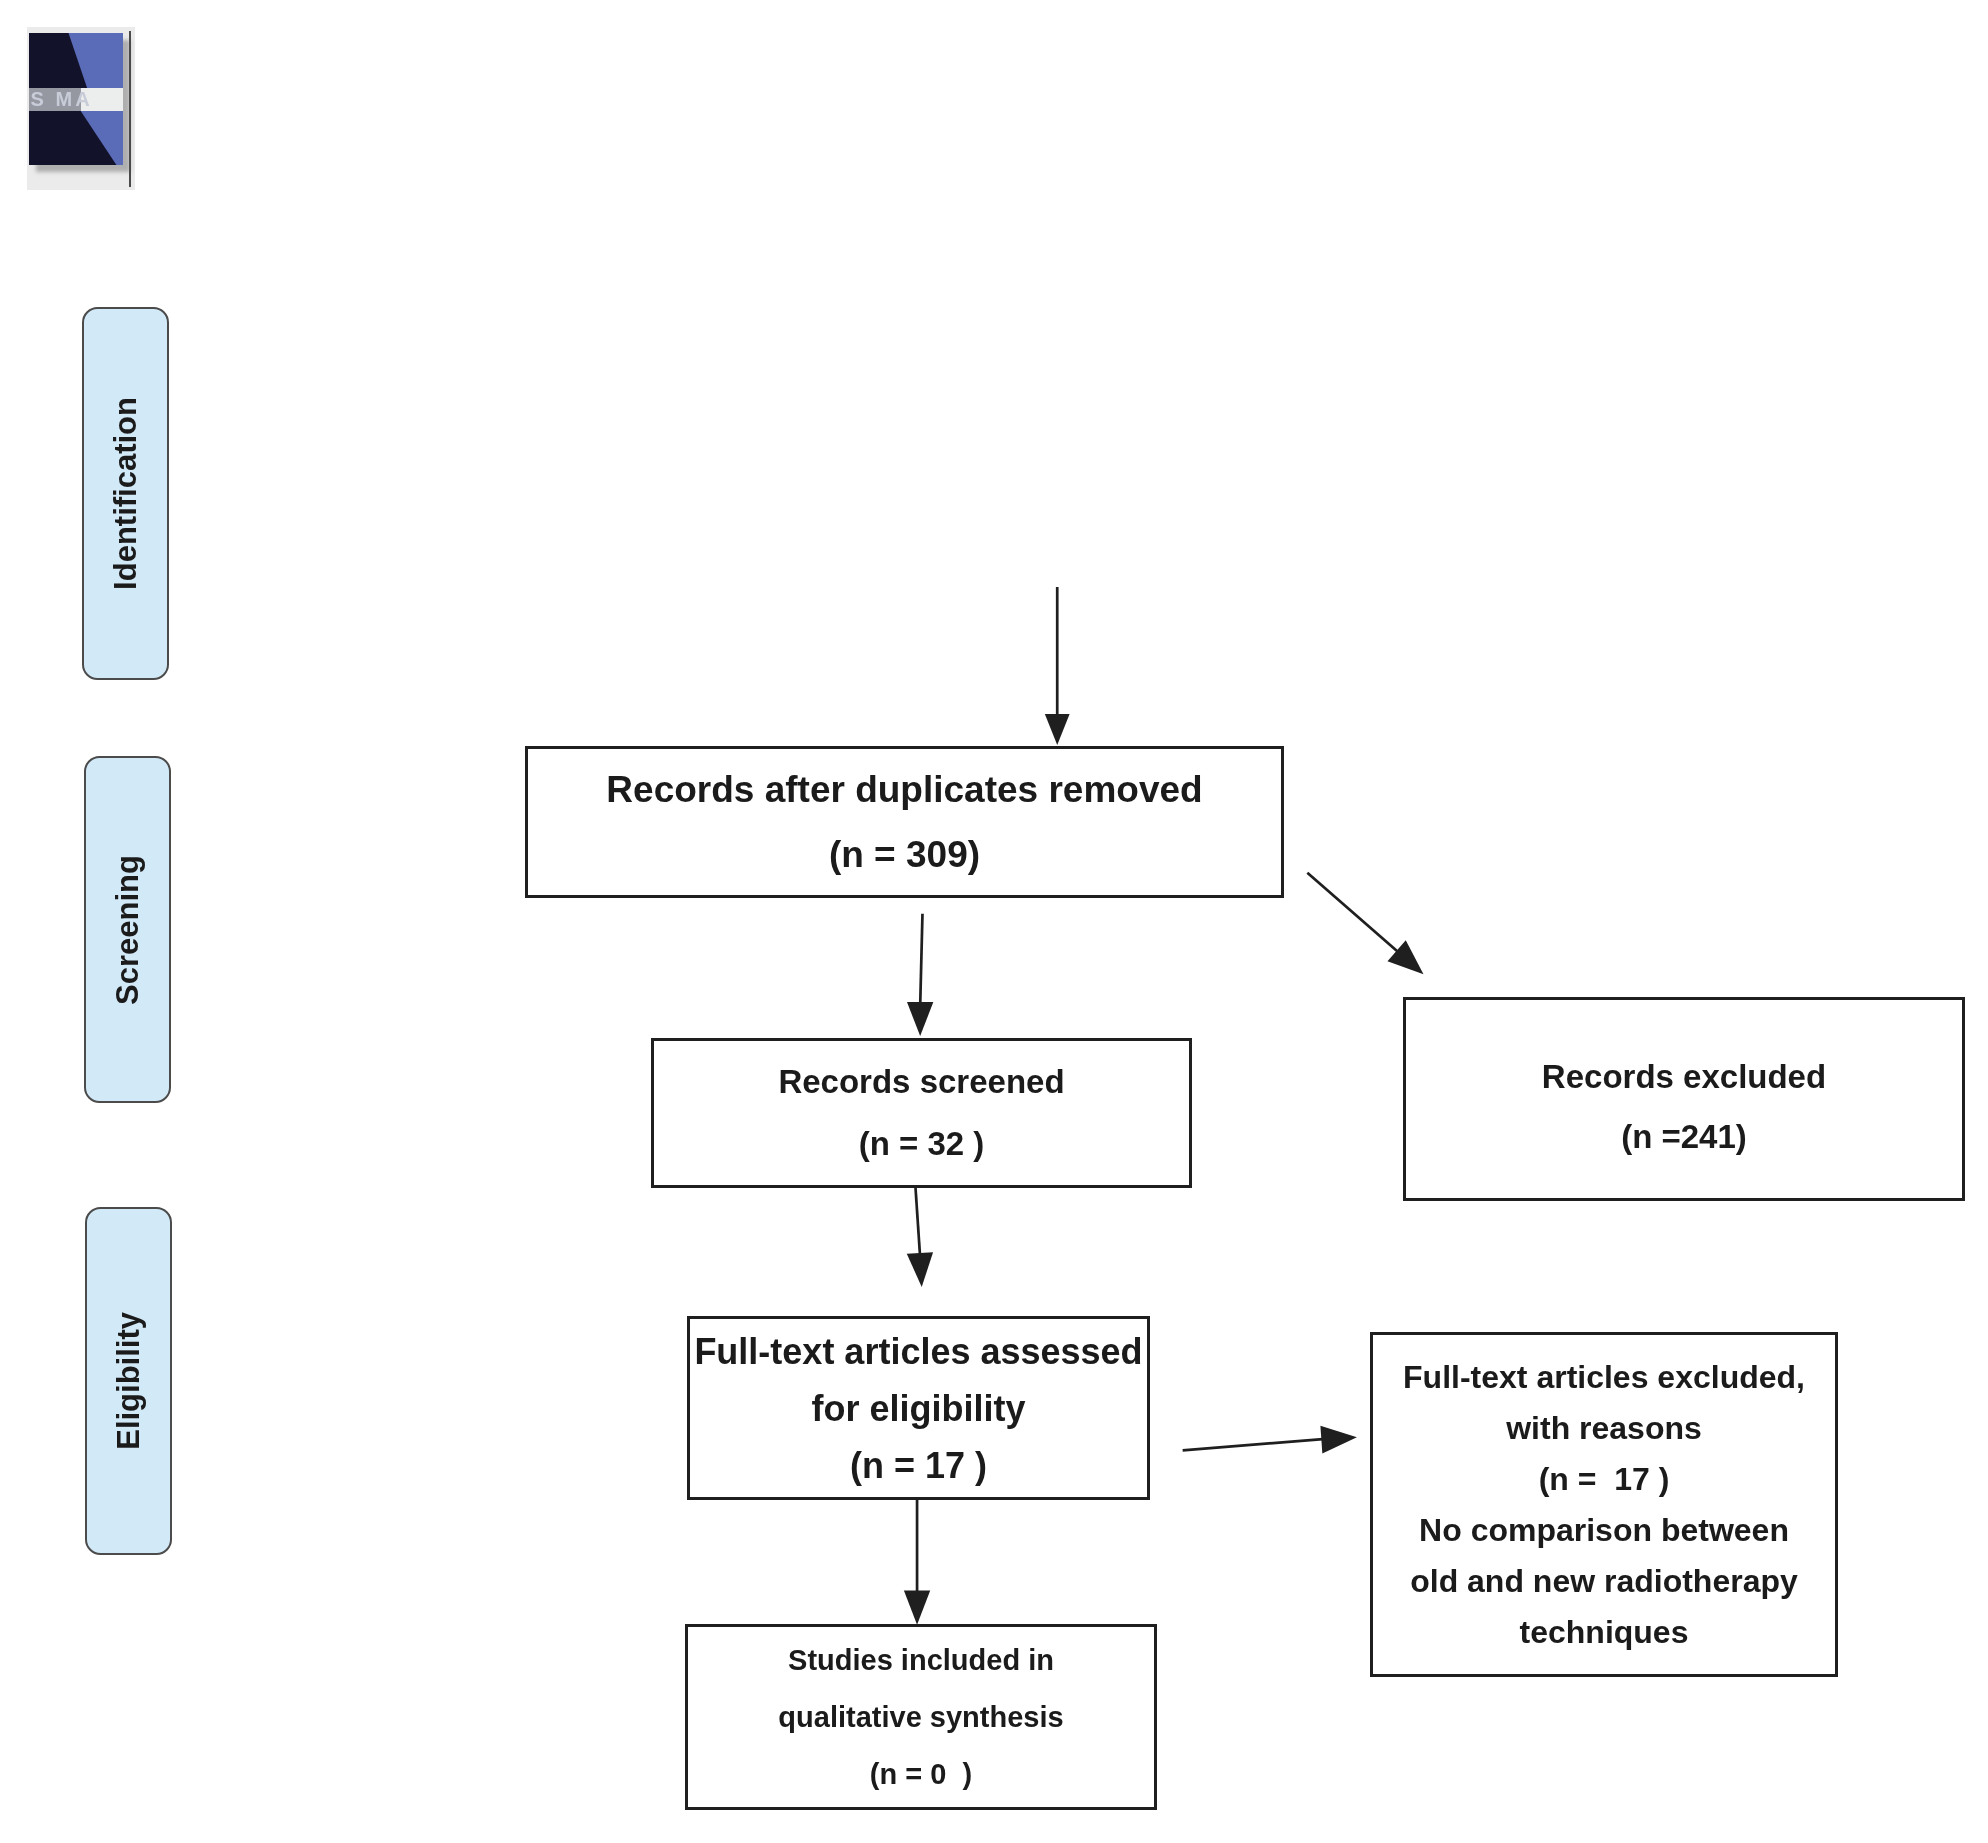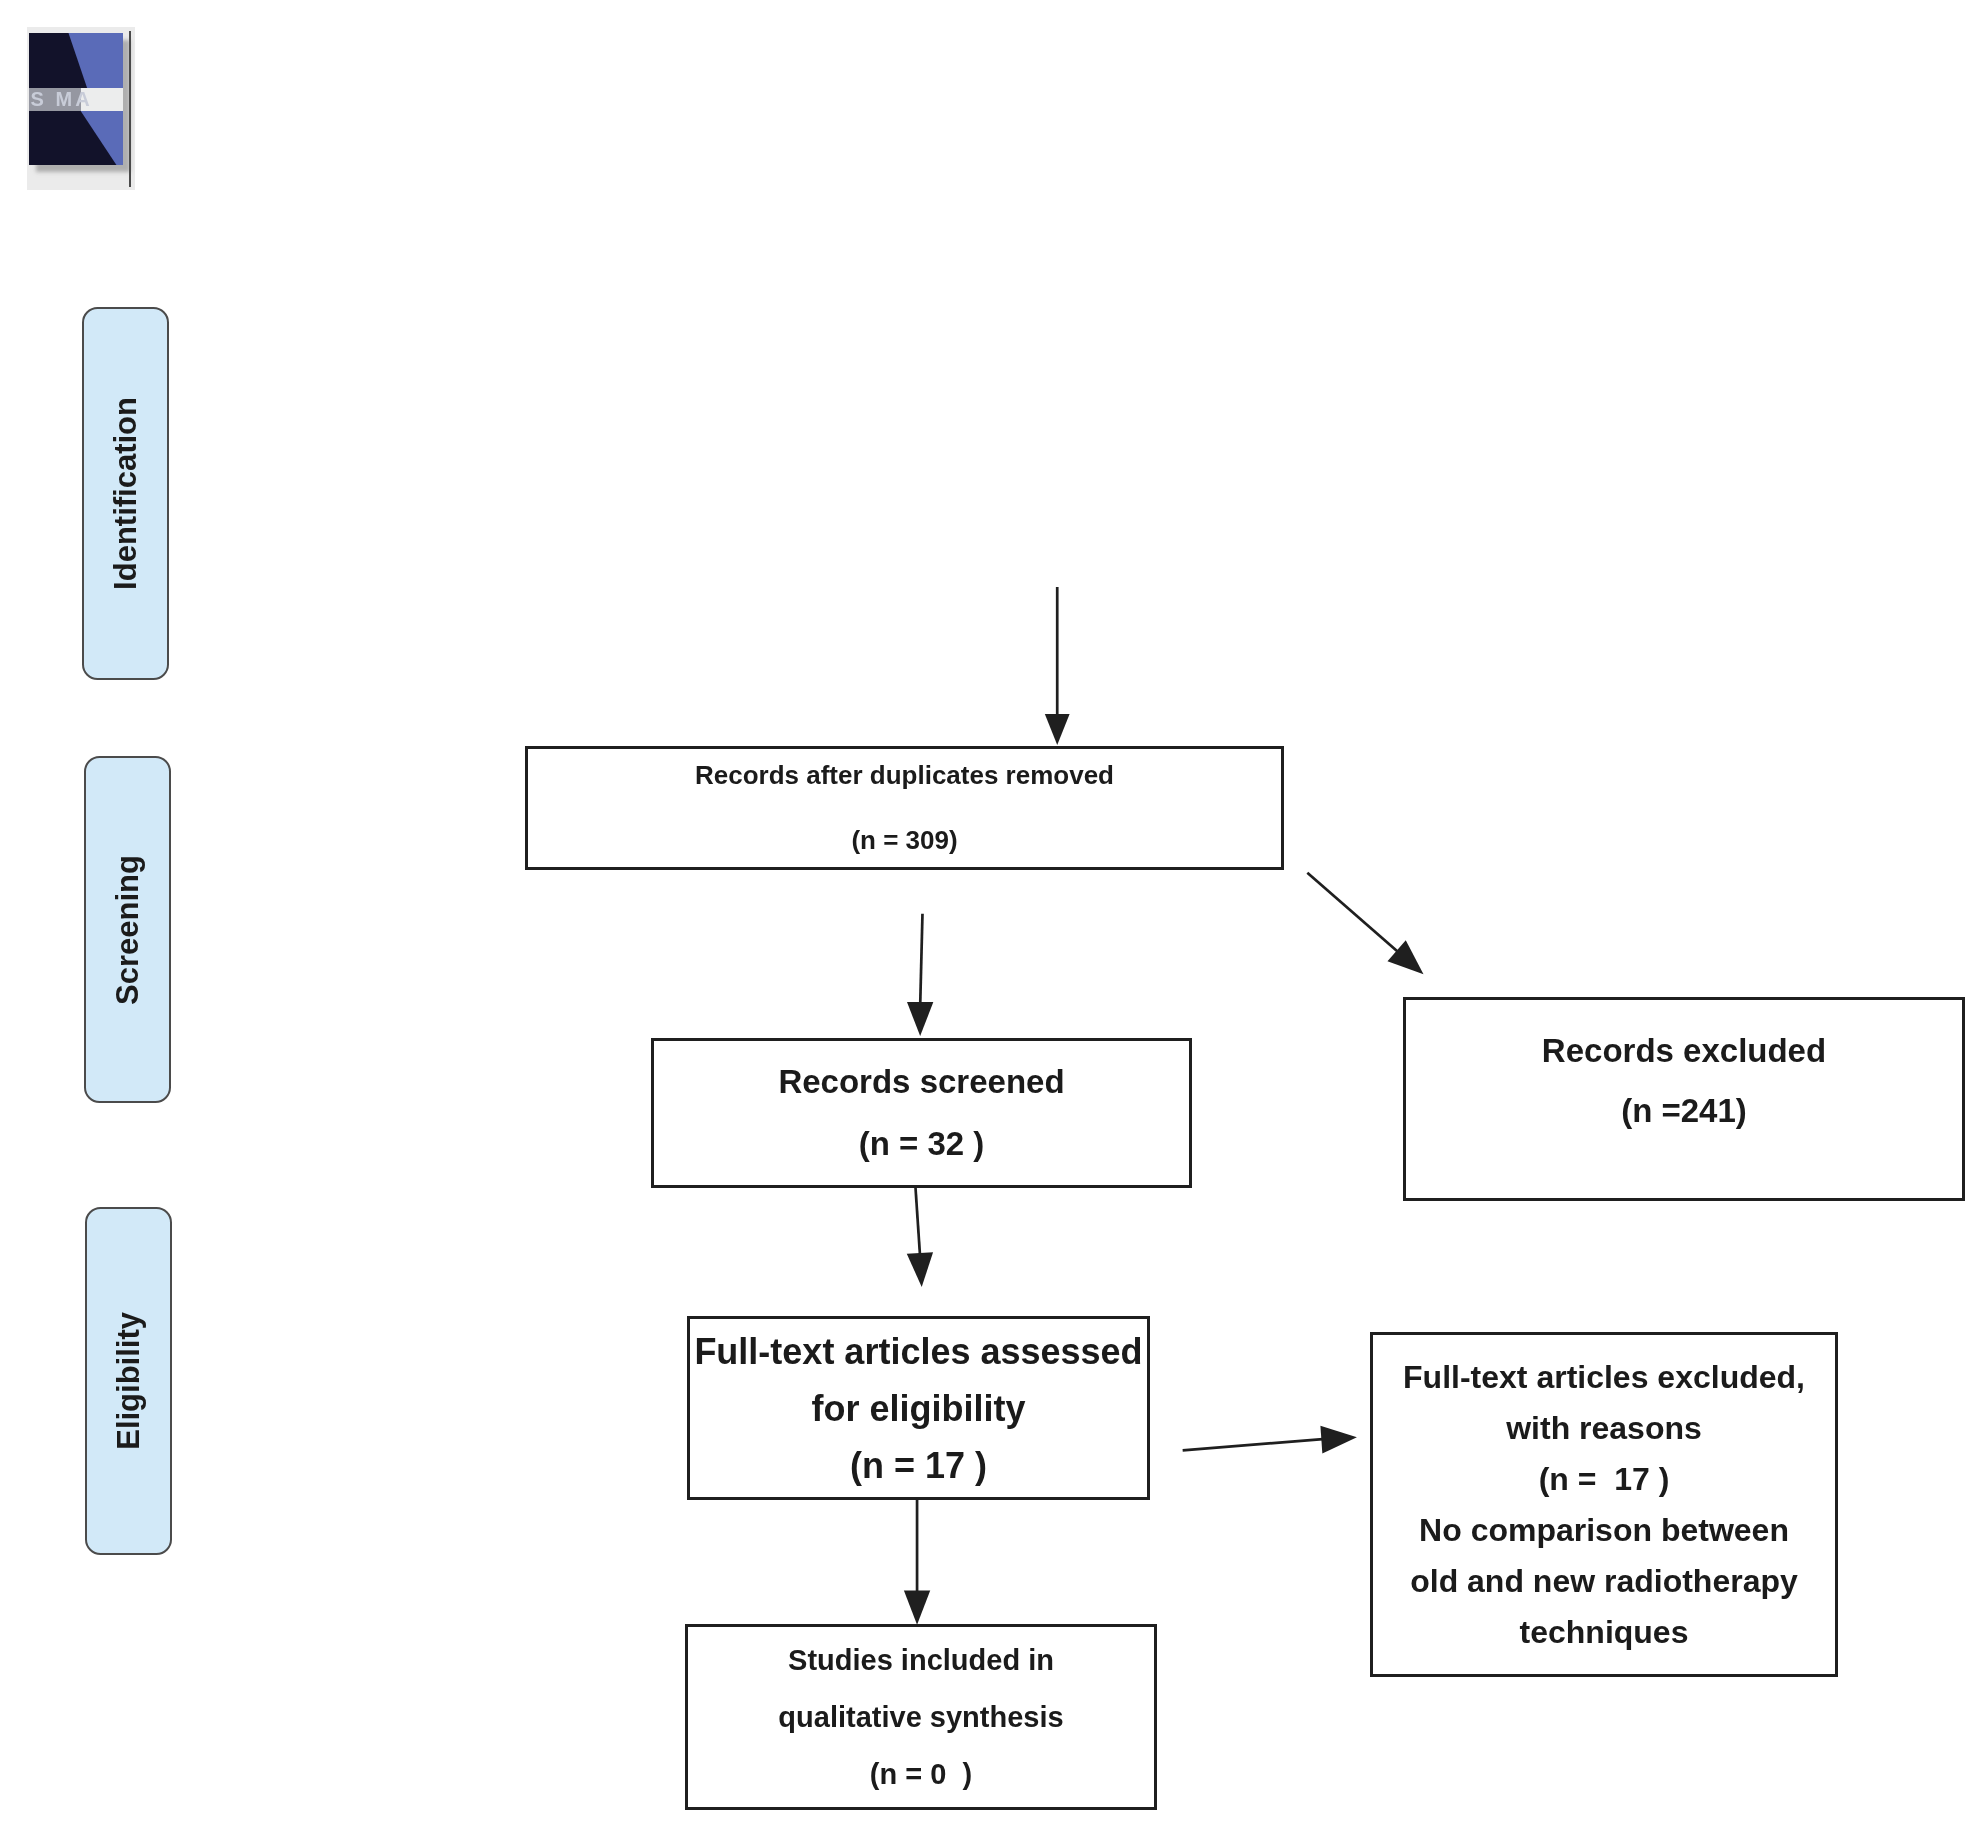--- a/index.html
+++ b/index.html
@@ -50,7 +50,7 @@
         color:var(--text);font-weight:bold;}
   .fbox span{white-space:pre-wrap;display:block;width:100%;}
   .box-identified{left:720px;top:310px;width:782px;height:279px;font-size:29px;line-height:56px;}
-  .box-deduplicated{left:525px;top:746px;width:759px;height:124px;font-size:26px;line-height:65px;text-align:center;}
+  .box-deduplicated{left:525px;top:746px;width:759px;height:152px;font-size:37px;line-height:65px;text-align:center;}
   .box-screened{left:651px;top:1038px;width:541px;height:150px;font-size:33px;line-height:62px;}
   .box-excluded{left:1403px;top:997px;width:562px;height:204px;font-size:33px;line-height:60px;align-items:flex-start;padding-top:21px;}
   .box-fulltext{left:687px;top:1316px;width:463px;height:184px;font-size:36px;line-height:57px;justify-content:flex-end;}

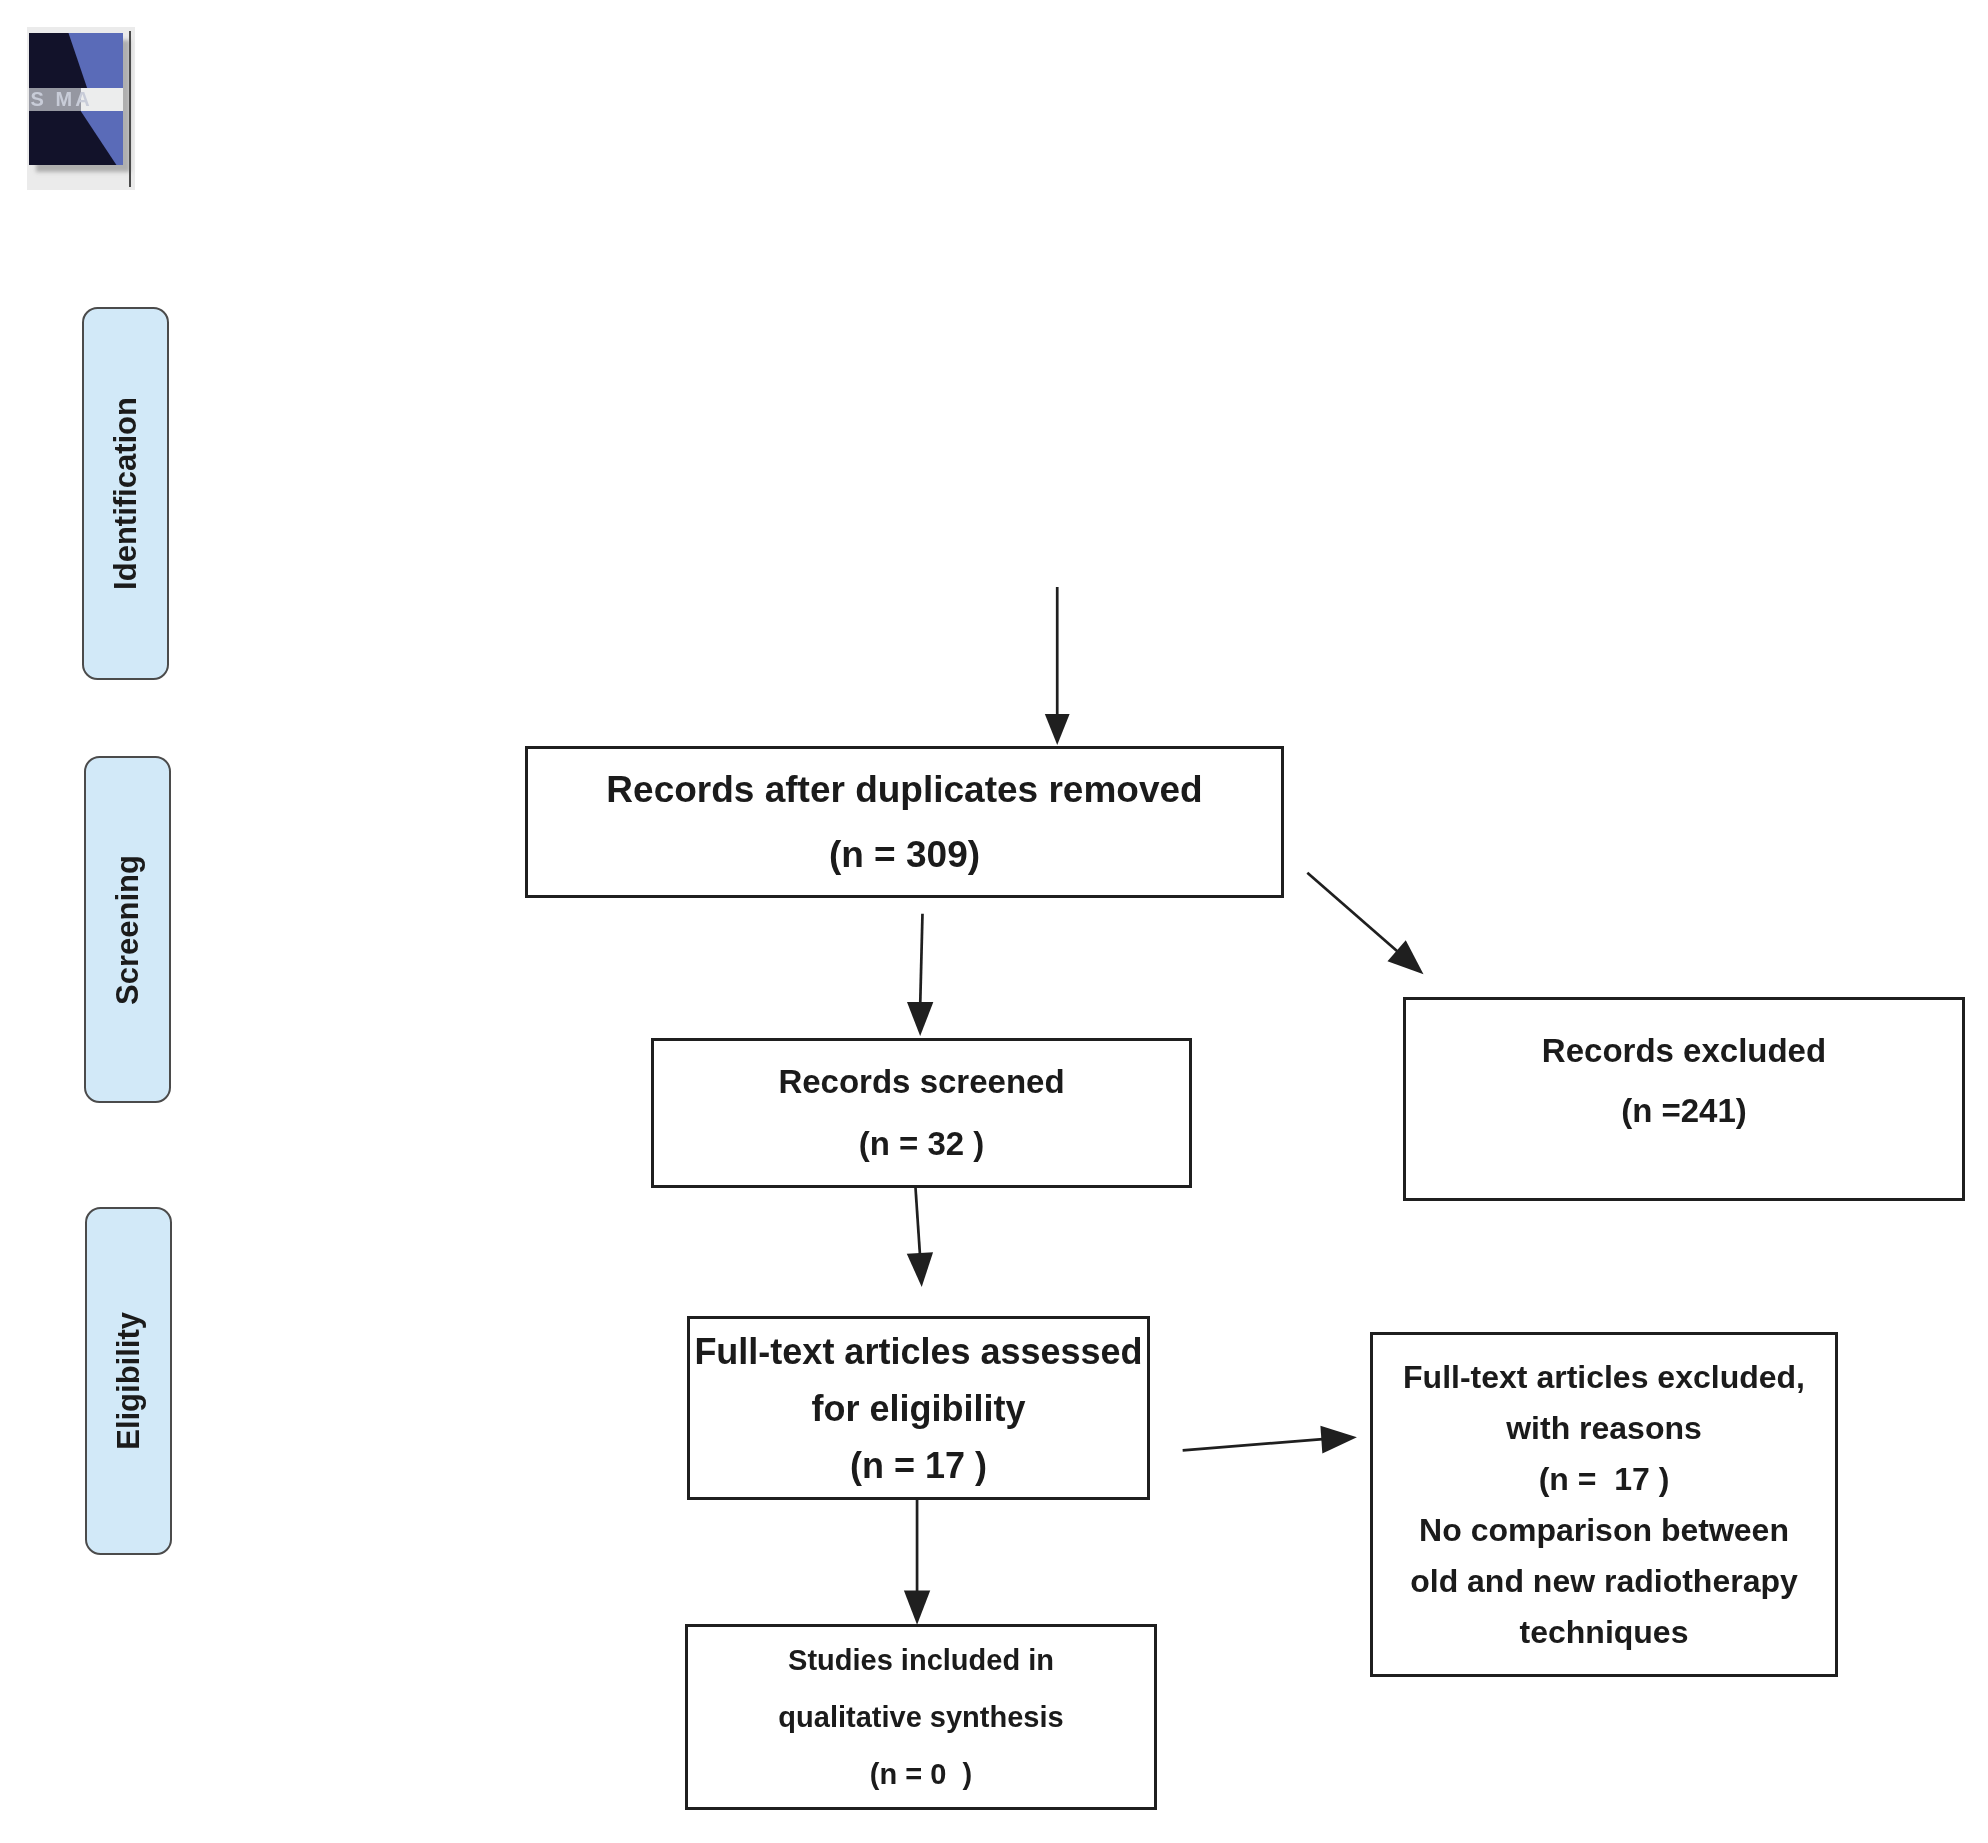--- a/index.html
+++ b/index.html
@@ -52,7 +52,7 @@
   .box-identified{left:720px;top:310px;width:782px;height:279px;font-size:29px;line-height:56px;}
   .box-deduplicated{left:525px;top:746px;width:759px;height:152px;font-size:37px;line-height:65px;text-align:center;}
   .box-screened{left:651px;top:1038px;width:541px;height:150px;font-size:33px;line-height:62px;}
-  .box-excluded{left:1403px;top:997px;width:562px;height:204px;font-size:33px;line-height:60px;align-items:flex-start;padding-top:21px;}
+  .box-excluded{left:1403px;top:997px;width:562px;height:204px;font-size:33px;line-height:60px;align-items:flex-start;padding-top:47px;}
   .box-fulltext{left:687px;top:1316px;width:463px;height:184px;font-size:36px;line-height:57px;justify-content:flex-end;}
   .box-fulltext-excluded{left:1370px;top:1311px;width:468px;height:345px;font-size:32px;line-height:51px;margin-top:21px;}
   .box-included{left:685px;top:1624px;width:472px;height:186px;font-size:29px;line-height:57px;}

